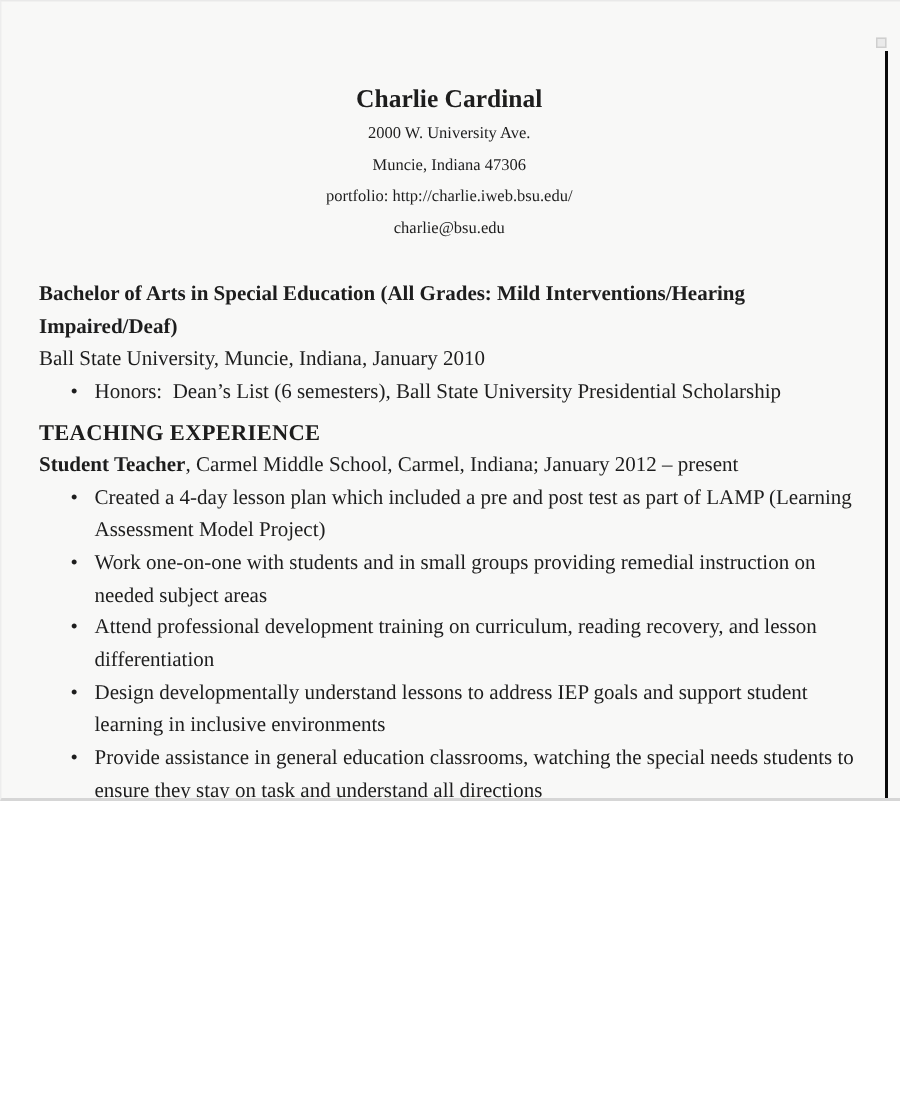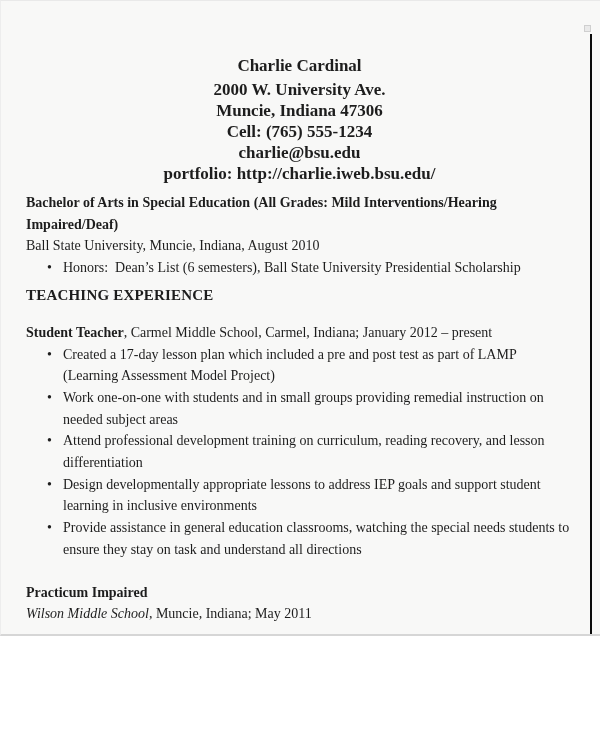--- a/index.html
+++ b/index.html
@@ -16,7 +16,7 @@
   .page{
     position:relative;
     width:600px;
-    height:636px;
+    height:534px;
     background:var(--page-bg);
     border-top:1px solid #e9e9e9;
     border-left:1px solid #ededed;

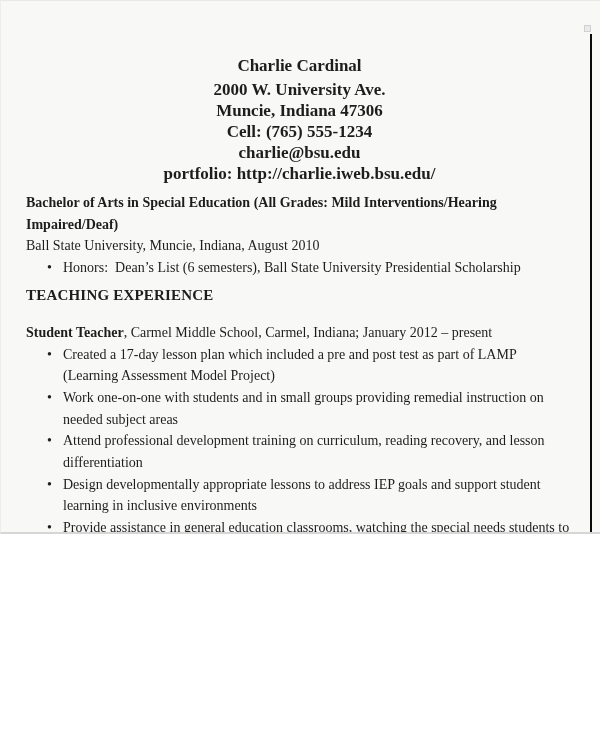--- a/index.html
+++ b/index.html
@@ -37,9 +37,8 @@
     font-weight:bold;
   }
   .contact-line{
-    font-size:17px;
+    font-size:11px;
     line-height:21px;
-    font-weight:bold;
   }
   
   .section-heading{

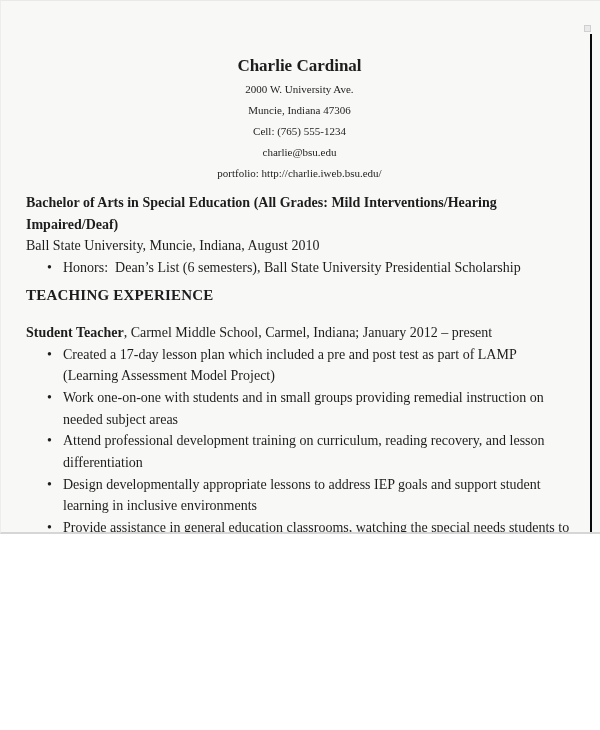--- a/index.html
+++ b/index.html
@@ -105,7 +105,6 @@
       <h1 class="candidate-name">Charlie Cardinal</h1>
       <div class="contact-line">2000 W. University Ave.</div>
       <div class="contact-line">Muncie, Indiana 47306</div>
-      <div class="contact-line">Cell: (765) 555-1234</div>
       <div class="contact-line">charlie@bsu.edu</div>
       <div class="contact-line">portfolio: http://charlie.iweb.bsu.edu/</div>
     </header>

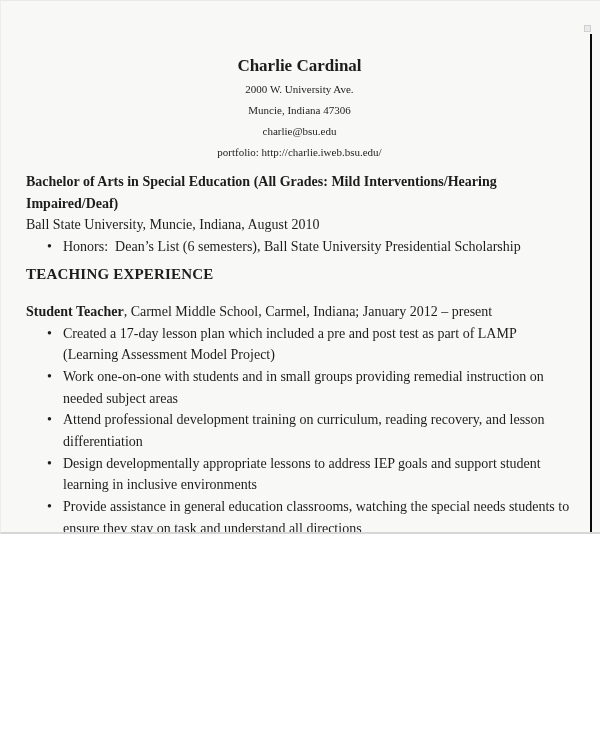--- a/index.html
+++ b/index.html
@@ -105,8 +105,8 @@
       <h1 class="candidate-name">Charlie Cardinal</h1>
       <div class="contact-line">2000 W. University Ave.</div>
       <div class="contact-line">Muncie, Indiana 47306</div>
+      <div class="contact-line">portfolio: http://charlie.iweb.bsu.edu/</div>
       <div class="contact-line">charlie@bsu.edu</div>
-      <div class="contact-line">portfolio: http://charlie.iweb.bsu.edu/</div>
     </header>
 
     <section>

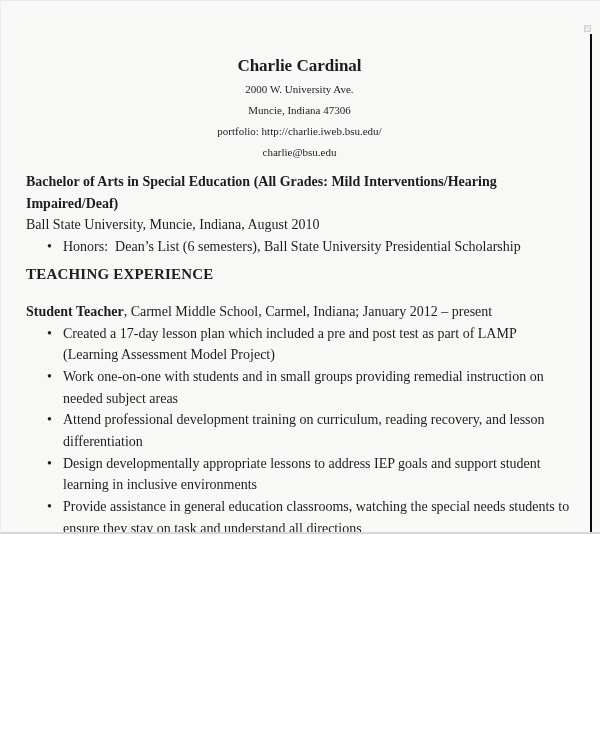--- a/index.html
+++ b/index.html
@@ -56,7 +56,7 @@
   }
   .bold{font-weight:bold;}
   .italic{font-style:italic;}
-  .degree{margin-top:8px;}
+  .degree{margin-top:23px;}
   .job-line{margin-top:16px;}
   .practicum-title{margin-top:21px;}
   ul.bullets{

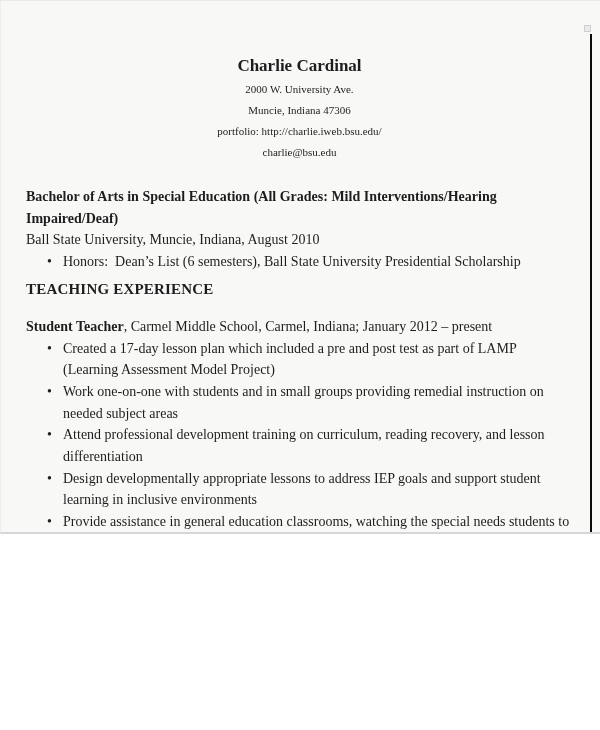--- a/index.html
+++ b/index.html
@@ -111,7 +111,7 @@
 
     <section>
       <p class="body-line bold degree">Bachelor of Arts in Special Education (All Grades: Mild Interventions/Hearing Impaired/Deaf)</p>
-      <p class="body-line">Ball State University, Muncie, Indiana, August 2010</p>
+      <p class="body-line">Ball State University, Muncie, Indiana, January 2010</p>
       <ul class="bullets">
         <li><span>Honors:  Dean’s List (6 semesters), Ball State University Presidential Scholarship</span></li>
       </ul>

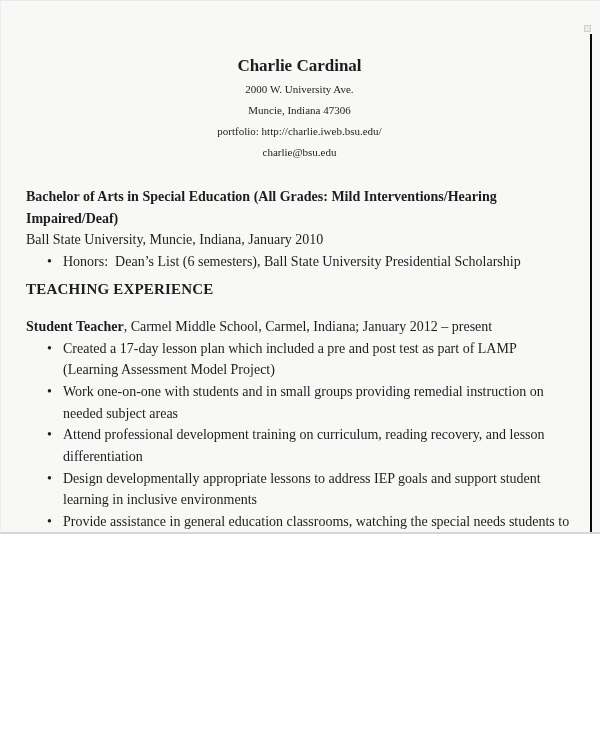--- a/index.html
+++ b/index.html
@@ -57,7 +57,7 @@
   .bold{font-weight:bold;}
   .italic{font-style:italic;}
   .degree{margin-top:23px;}
-  .job-line{margin-top:16px;}
+  .job-line{}
   .practicum-title{margin-top:21px;}
   ul.bullets{
     list-style:none;

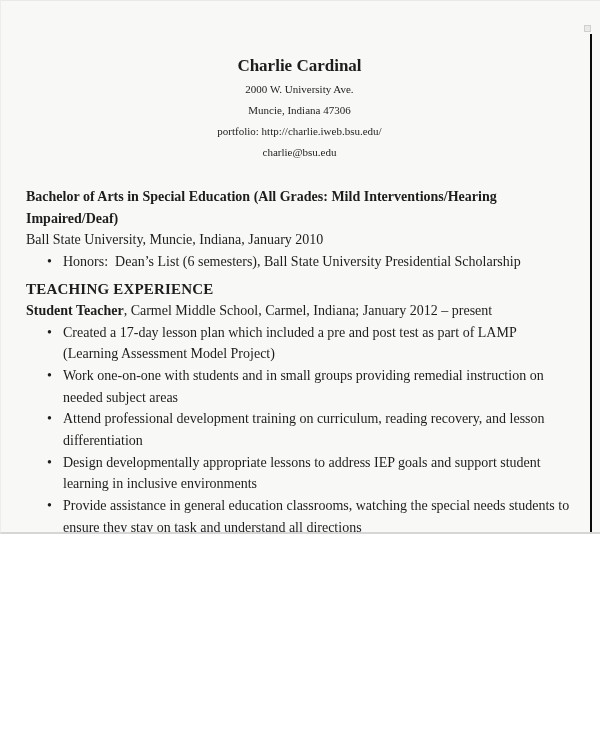--- a/index.html
+++ b/index.html
@@ -122,7 +122,7 @@
 
       <p class="body-line job-line"><span class="bold">Student Teacher</span><span>, Carmel Middle School, Carmel, Indiana; January 2012 – present</span></p>
       <ul class="bullets">
-        <li><span>Created a 17-day lesson plan which included a pre and post test as part of LAMP (Learning Assessment Model Project)</span></li>
+        <li><span>Created a 4-day lesson plan which included a pre and post test as part of LAMP (Learning Assessment Model Project)</span></li>
         <li><span>Work one-on-one with students and in small groups providing remedial instruction on needed subject areas</span></li>
         <li><span>Attend professional development training on curriculum, reading recovery, and lesson differentiation</span></li>
         <li><span>Design developmentally appropriate lessons to address IEP goals and support student learning in inclusive environments</span></li>

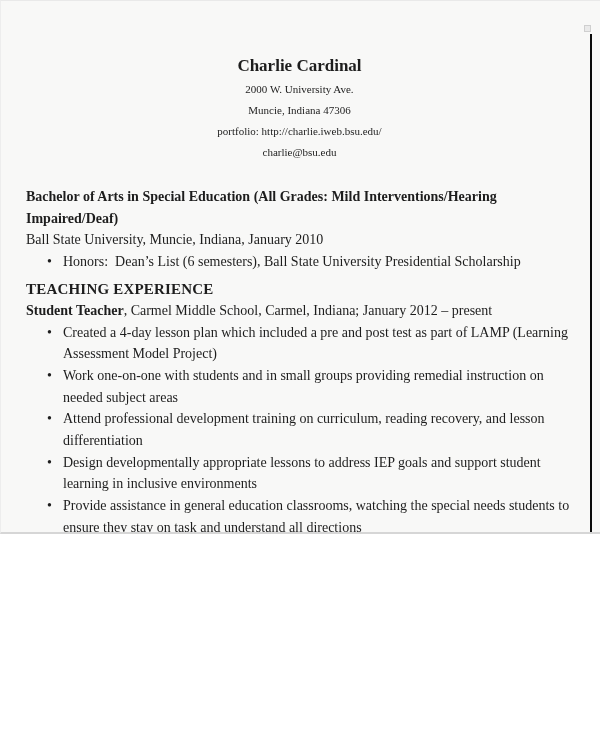--- a/index.html
+++ b/index.html
@@ -125,7 +125,7 @@
         <li><span>Created a 4-day lesson plan which included a pre and post test as part of LAMP (Learning Assessment Model Project)</span></li>
         <li><span>Work one-on-one with students and in small groups providing remedial instruction on needed subject areas</span></li>
         <li><span>Attend professional development training on curriculum, reading recovery, and lesson differentiation</span></li>
-        <li><span>Design developmentally appropriate lessons to address IEP goals and support student learning in inclusive environments</span></li>
+        <li><span>Design developmentally understand lessons to address IEP goals and support student learning in inclusive environments</span></li>
         <li><span>Provide assistance in general education classrooms, watching the special needs students to ensure they stay on task and understand all directions</span></li>
       </ul>
 

